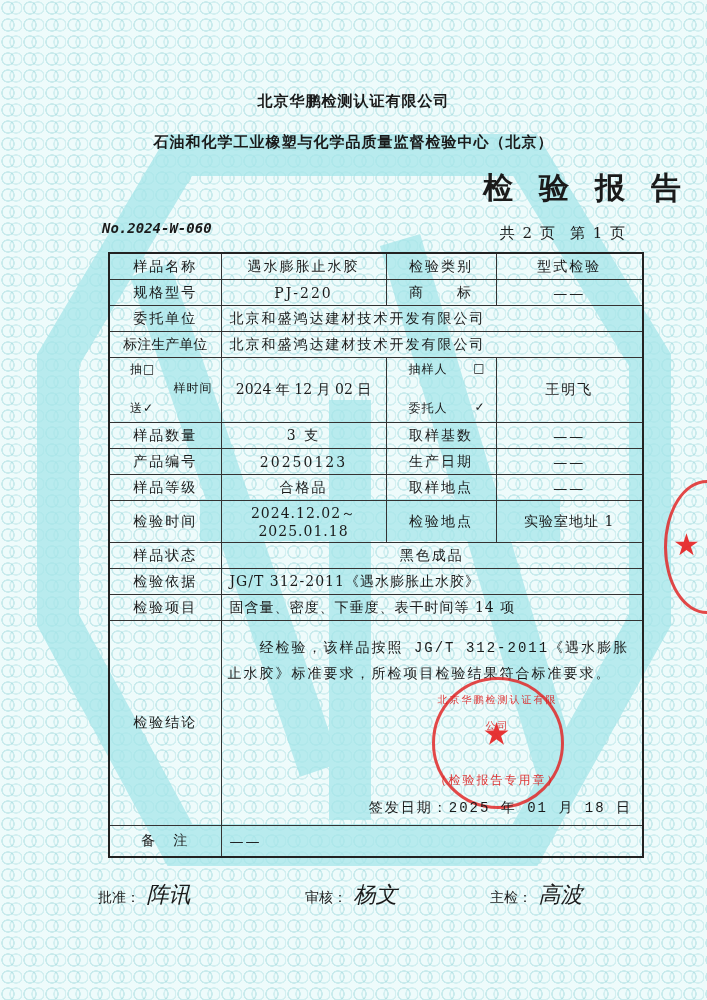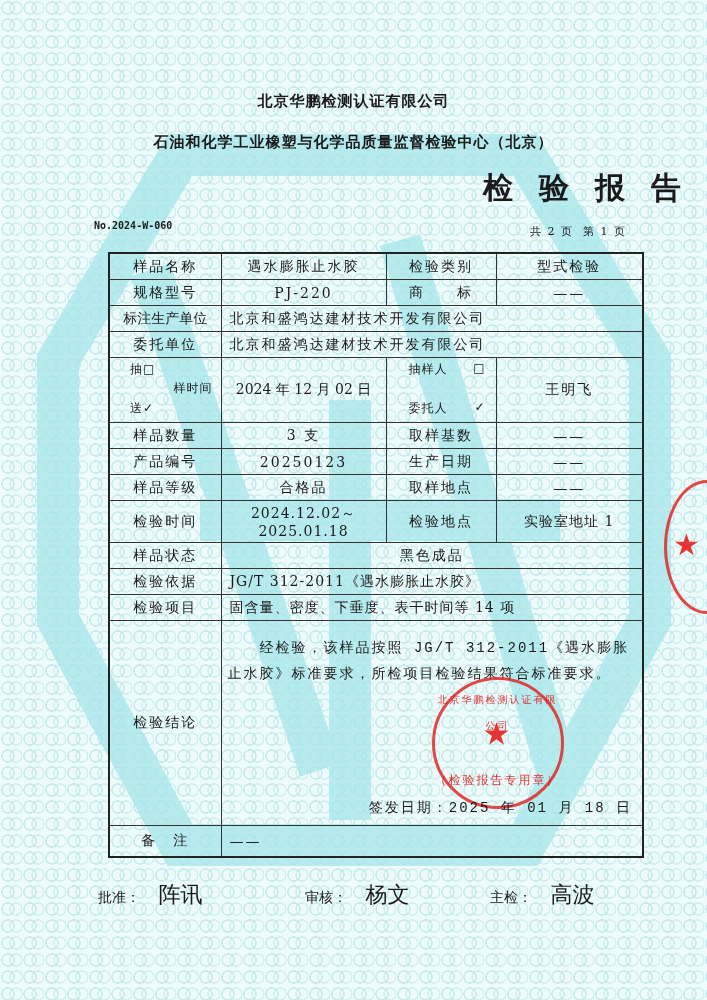--- a/index.html
+++ b/index.html
@@ -20,7 +20,7 @@
   .header-line1 { position:absolute; top:92px; left:0; width:707px; text-align:center; font-size:15px; font-weight:bold; letter-spacing:1px; }
   .header-line2 { position:absolute; top:133px; left:0; width:707px; text-align:center; font-size:15px; font-weight:bold; letter-spacing:1px; }
   .title { position:absolute; top:168px; left:0; width:707px; text-align:right; font-size:30px; font-weight:bold; letter-spacing:26px; padding-left:26px; box-sizing:border-box;}
-  .report-no { position:absolute; top:220px; left:94px; font-size:10px; font-weight:bold; font-family:"DejaVu Sans Mono","Liberation Mono",monospace; }
+  .report-no { position:absolute; top:220px; left:102px; font-size:14px; font-weight:bold; font-family:"DejaVu Sans Mono","Liberation Mono",monospace;font-style:italic; }
   .page-info { position:absolute; top:224px; right:82px; font-size:11px; word-spacing:3px; }
   table.report {
     position:absolute; left:108px; top:252px; width:536px;

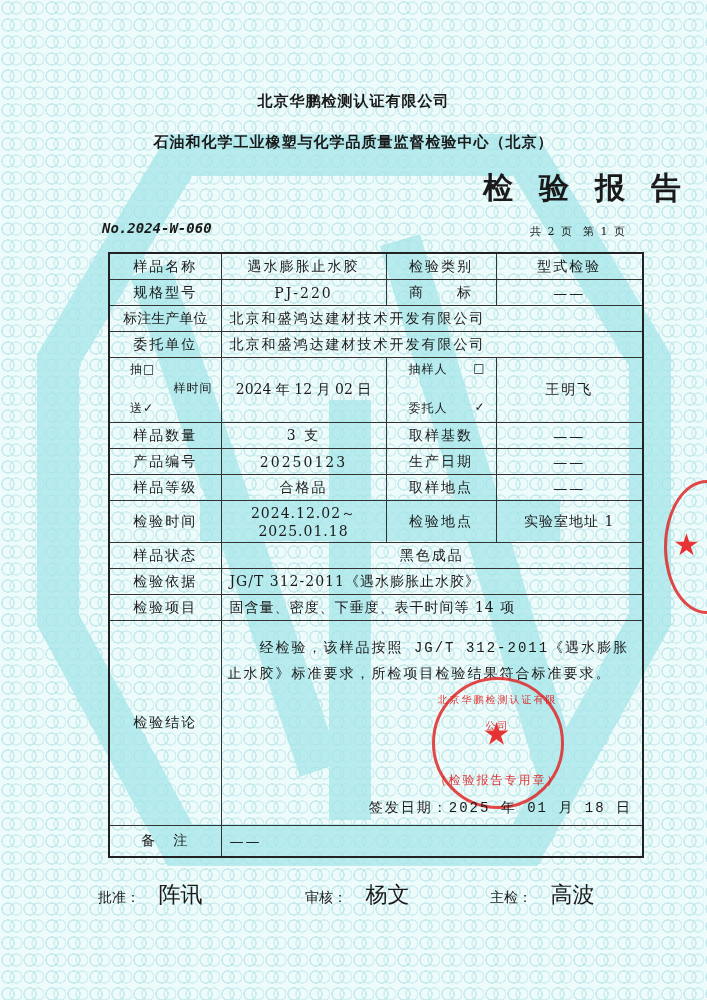--- a/index.html
+++ b/index.html
@@ -21,7 +21,7 @@
   .header-line2 { position:absolute; top:133px; left:0; width:707px; text-align:center; font-size:15px; font-weight:bold; letter-spacing:1px; }
   .title { position:absolute; top:168px; left:0; width:707px; text-align:right; font-size:30px; font-weight:bold; letter-spacing:26px; padding-left:26px; box-sizing:border-box;}
   .report-no { position:absolute; top:220px; left:102px; font-size:14px; font-weight:bold; font-family:"DejaVu Sans Mono","Liberation Mono",monospace;font-style:italic; }
-  .page-info { position:absolute; top:224px; right:82px; font-size:11px; word-spacing:3px; }
+  .page-info { position:absolute; top:224px; right:82px; font-size:15px; word-spacing:3px; }
   table.report {
     position:absolute; left:108px; top:252px; width:536px;
     border-collapse:collapse; font-size:14px; table-layout:fixed;

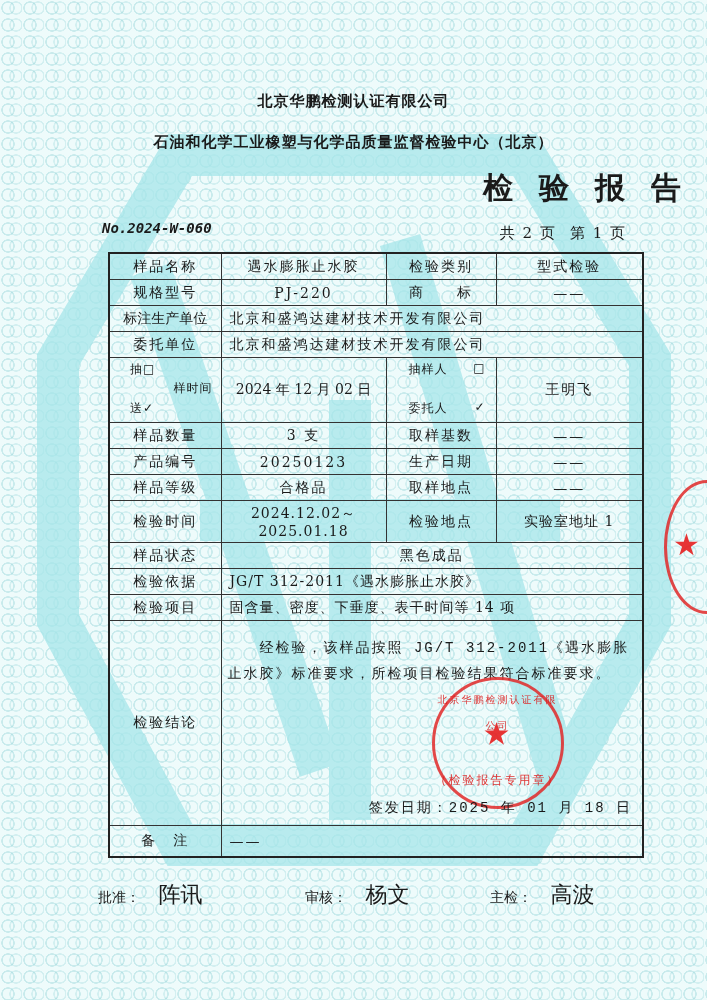--- a/index.html
+++ b/index.html
@@ -84,11 +84,11 @@
     <td>——</td>
   </tr>
   <tr>
-    <td style="letter-spacing:0">标注生产单位</td>
+    <td>委托单位</td>
     <td colspan="3" class="left">北京和盛鸿达建材技术开发有限公司</td>
   </tr>
   <tr>
-    <td>委托单位</td>
+    <td style="letter-spacing:0">标注生产单位</td>
     <td colspan="3" class="left">北京和盛鸿达建材技术开发有限公司</td>
   </tr>
   <tr>

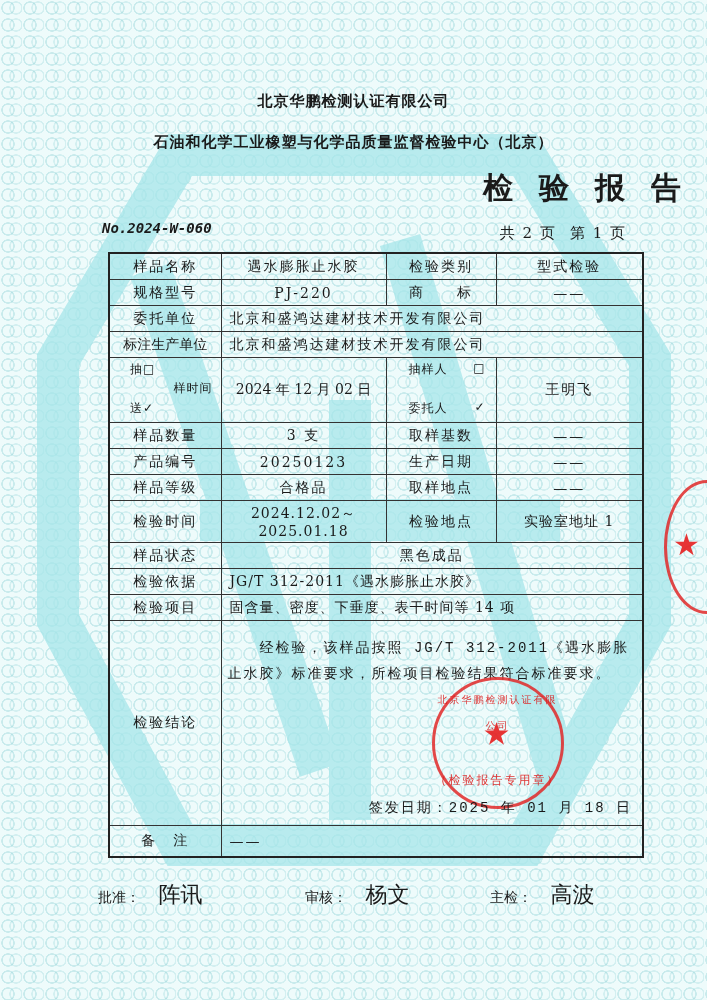--- a/index.html
+++ b/index.html
@@ -41,7 +41,7 @@
   .seal-text { position:absolute; left:0; width:100%; text-align:center; color:rgba(220,30,30,0.9); font-size:12px; }
   .edge-seal { position:absolute; left:664px; top:480px; width:80px; height:128px; border:3px solid rgba(225,40,40,0.85); border-radius:50%; }
   .signature-row { position:absolute; top:880px; font-size:14px; }
-  .sig { font-family:"DejaVu Sans",sans-serif; font-size:22px; margin-left:14px; }
+  .sig { font-family:"DejaVu Sans",sans-serif; font-style:italic; font-size:22px; margin-left:2px; }
 </style>
 </head>
 <body>

